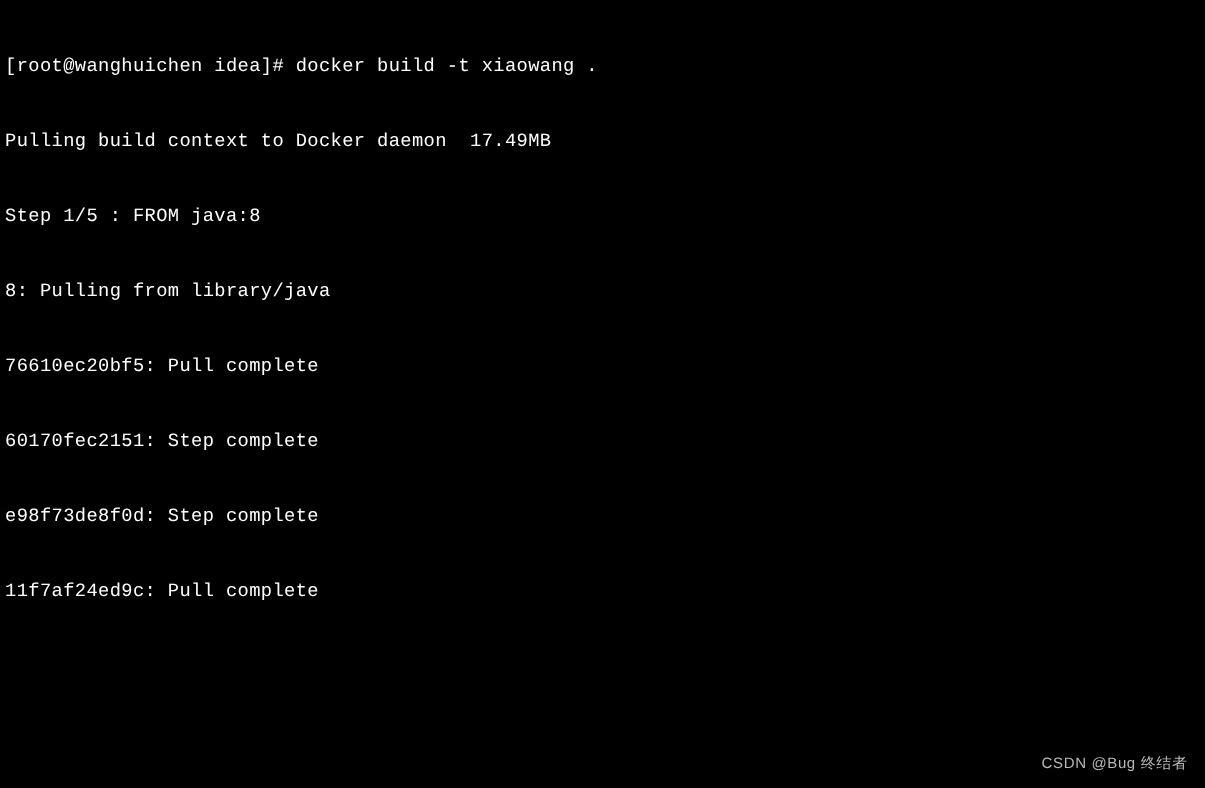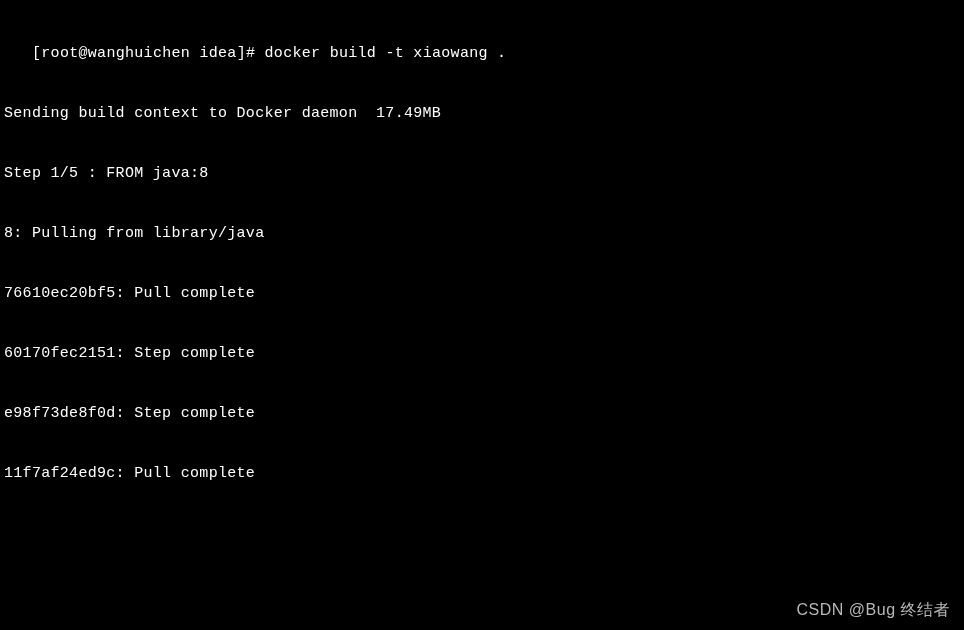--- a/index.html
+++ b/index.html
@@ -25,7 +25,6 @@
     }
     .prompt-line {
       display: flex;
-      margin-left: 28px;
     }
     .watermark {
       position: absolute;

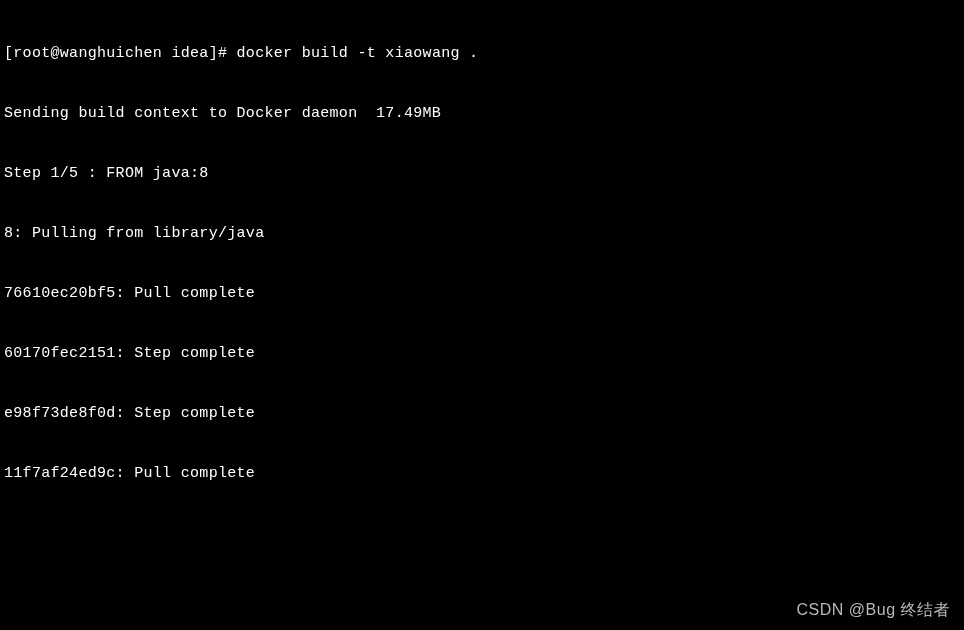--- a/index.html
+++ b/index.html
@@ -44,7 +44,7 @@
     <span>[root@wanghuichen idea]# </span>
     <span>docker build -t xiaowang .</span>
   </div>
-  <div>Sending build context to Docker daemon  17.49MB</div>
+  <div>Pulling build context to Docker daemon  17.49MB</div>
   <div>Step 1/5 : FROM java:8</div>
   <div>8: Pulling from library/java</div>
   <div>76610ec20bf5: Pull complete</div>

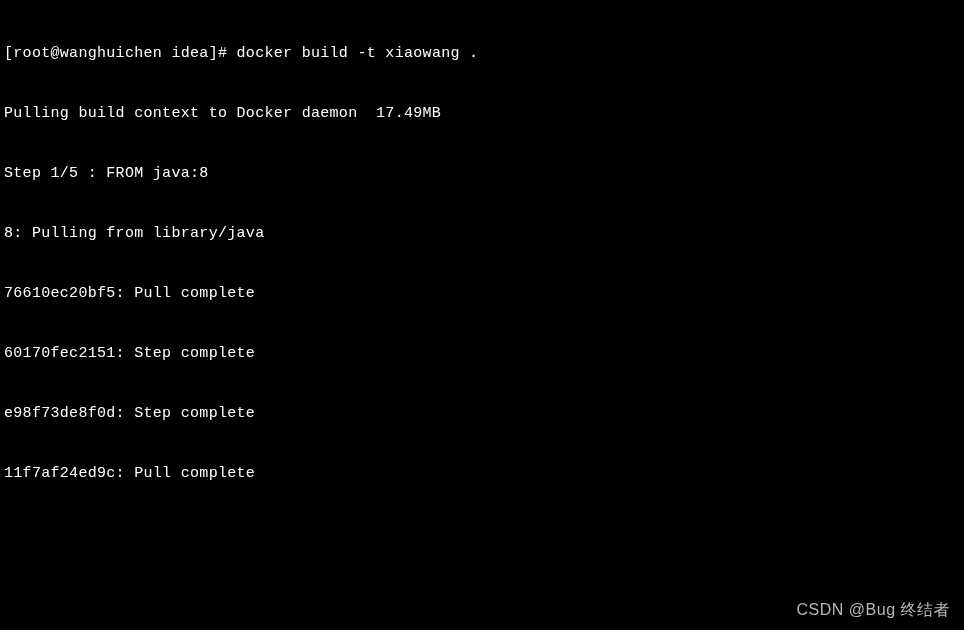--- a/index.html
+++ b/index.html
@@ -32,7 +32,7 @@
       bottom: 10px;
       color: #b8b8b8;
       font-family: "Microsoft YaHei", sans-serif;
-      font-size: 16px;
+      font-size: 12px;
       letter-spacing: 0.5px;
     }
   </style>

